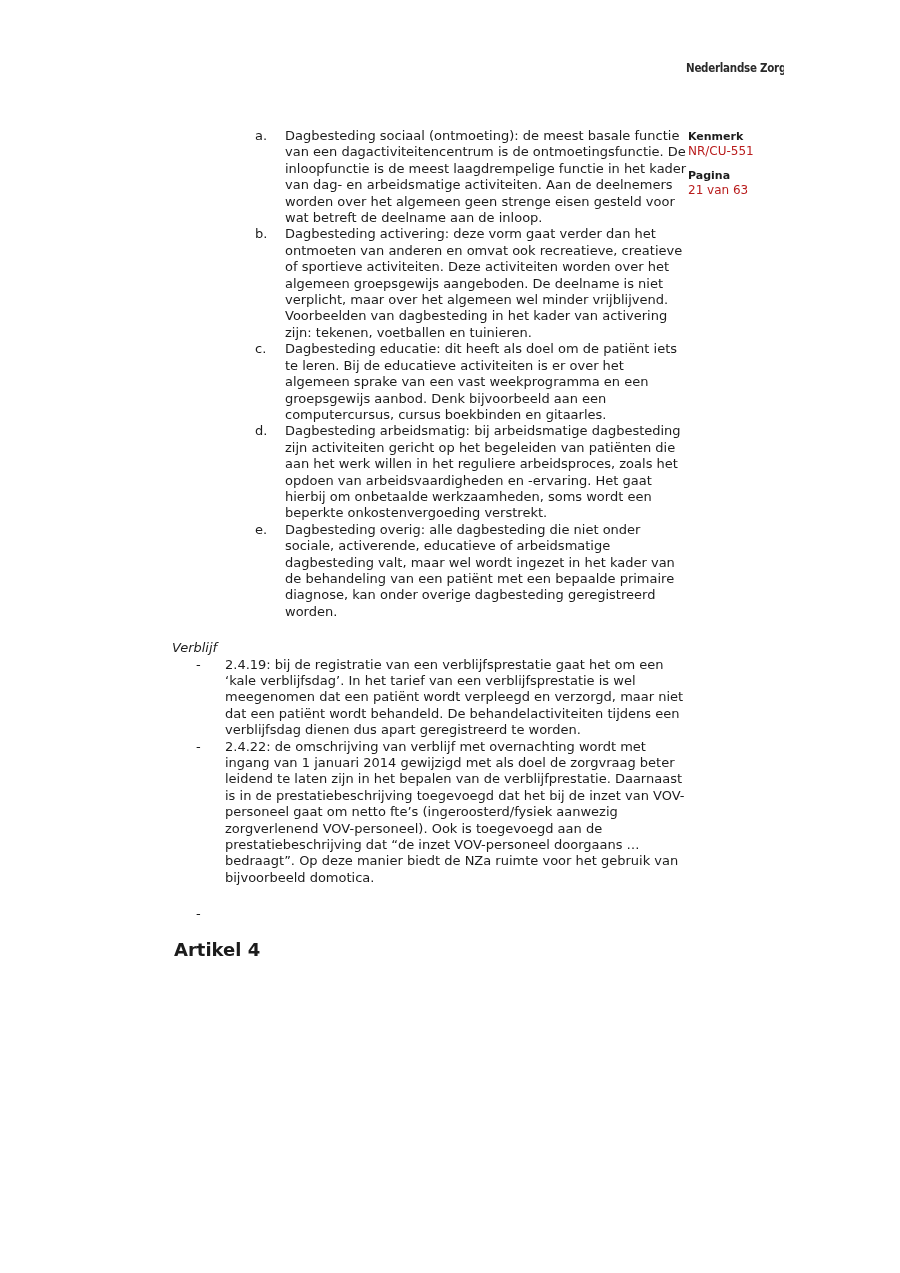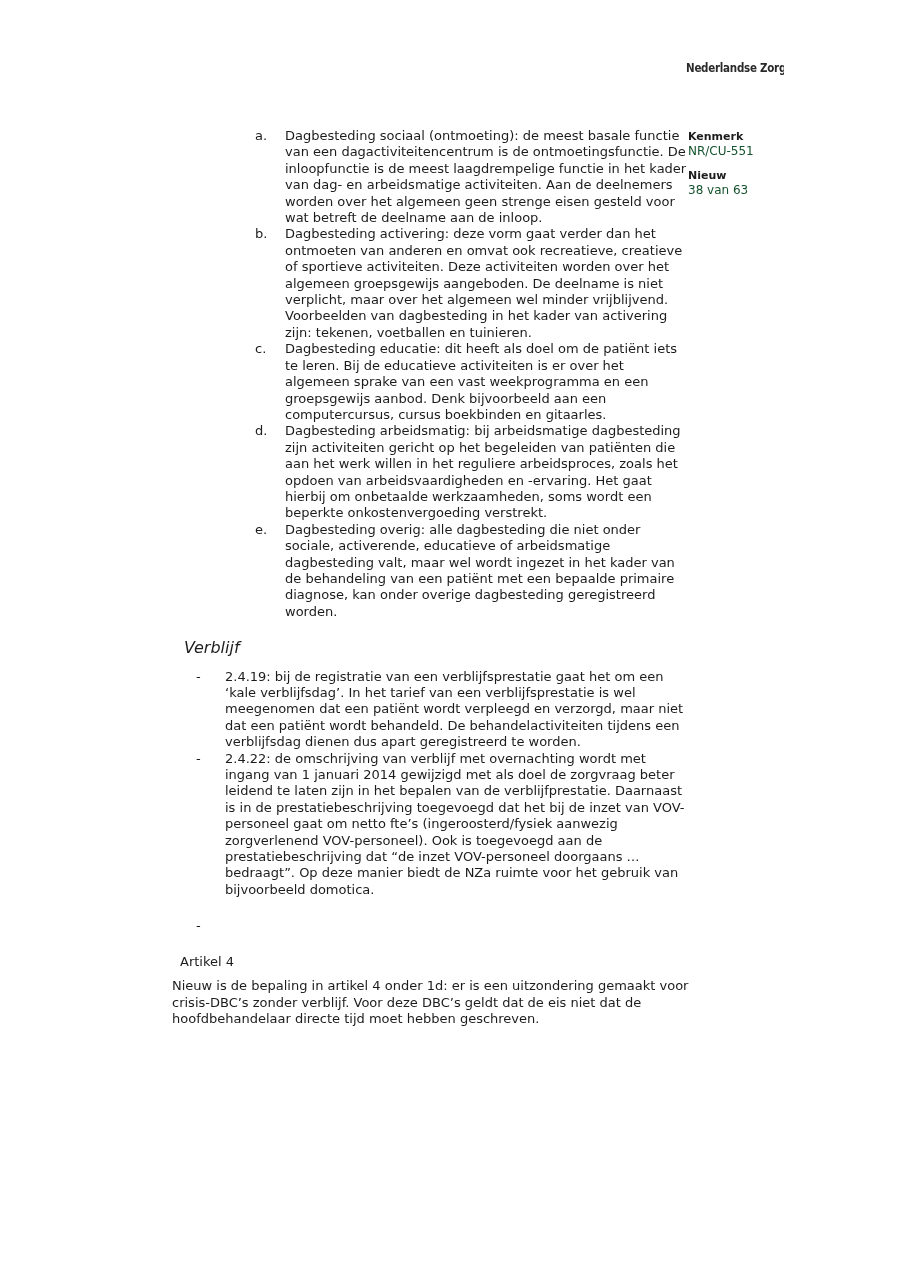--- a/index.html
+++ b/index.html
@@ -46,7 +46,7 @@
   .meta-value {
     font-size: 12px;
     line-height: 15px;
-    color: #14532d;
+    color: #b91c1c;
   }
   
   .content {

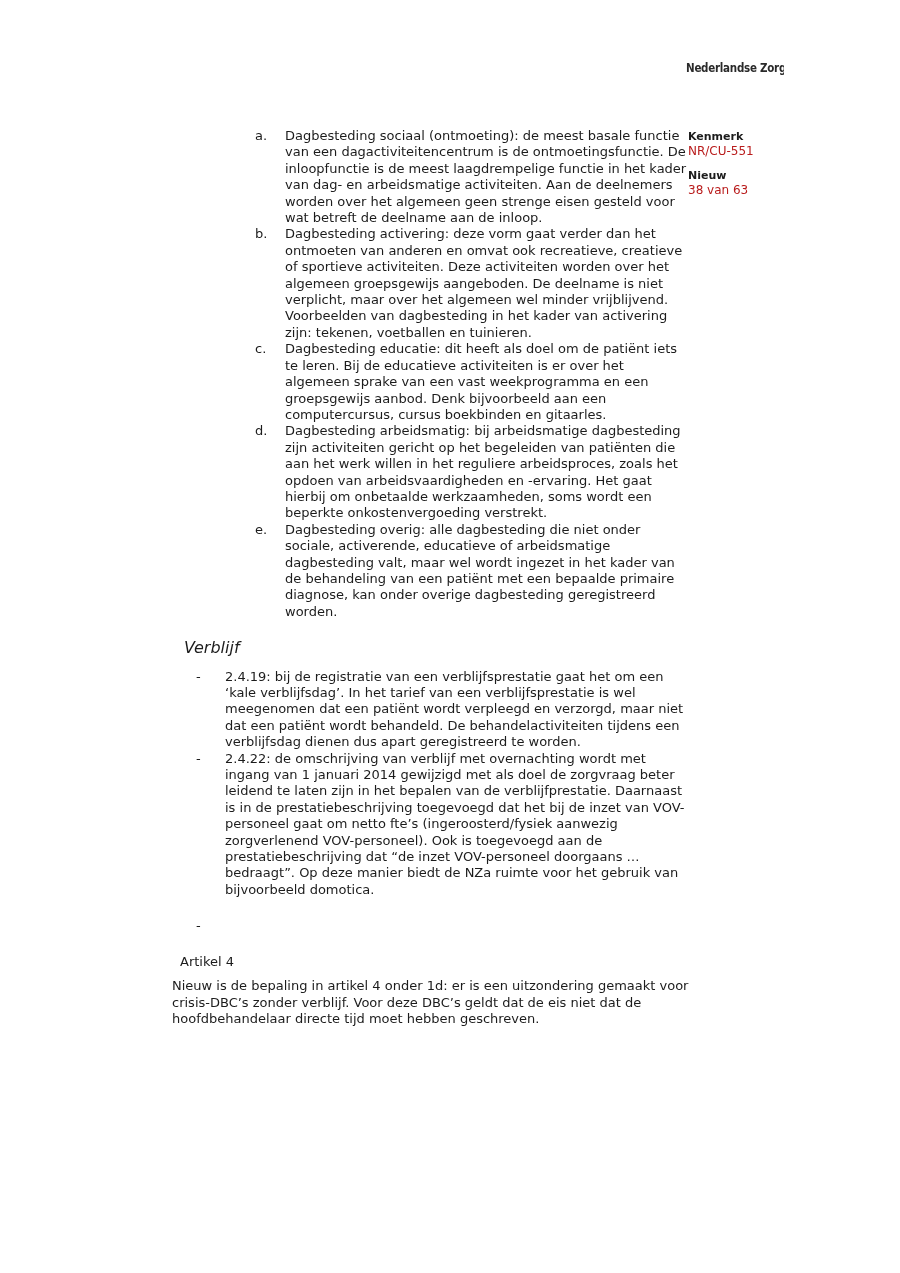--- a/index.html
+++ b/index.html
@@ -109,7 +109,7 @@
       <div class="meta-value">NR/CU-551</div>
     </div>
     <div class="meta-block">
-      <div class="meta-label">Nieuw</div>
+      <div class="meta-label">Pagina</div>
       <div class="meta-value">38 van 63</div>
     </div>
   </aside>

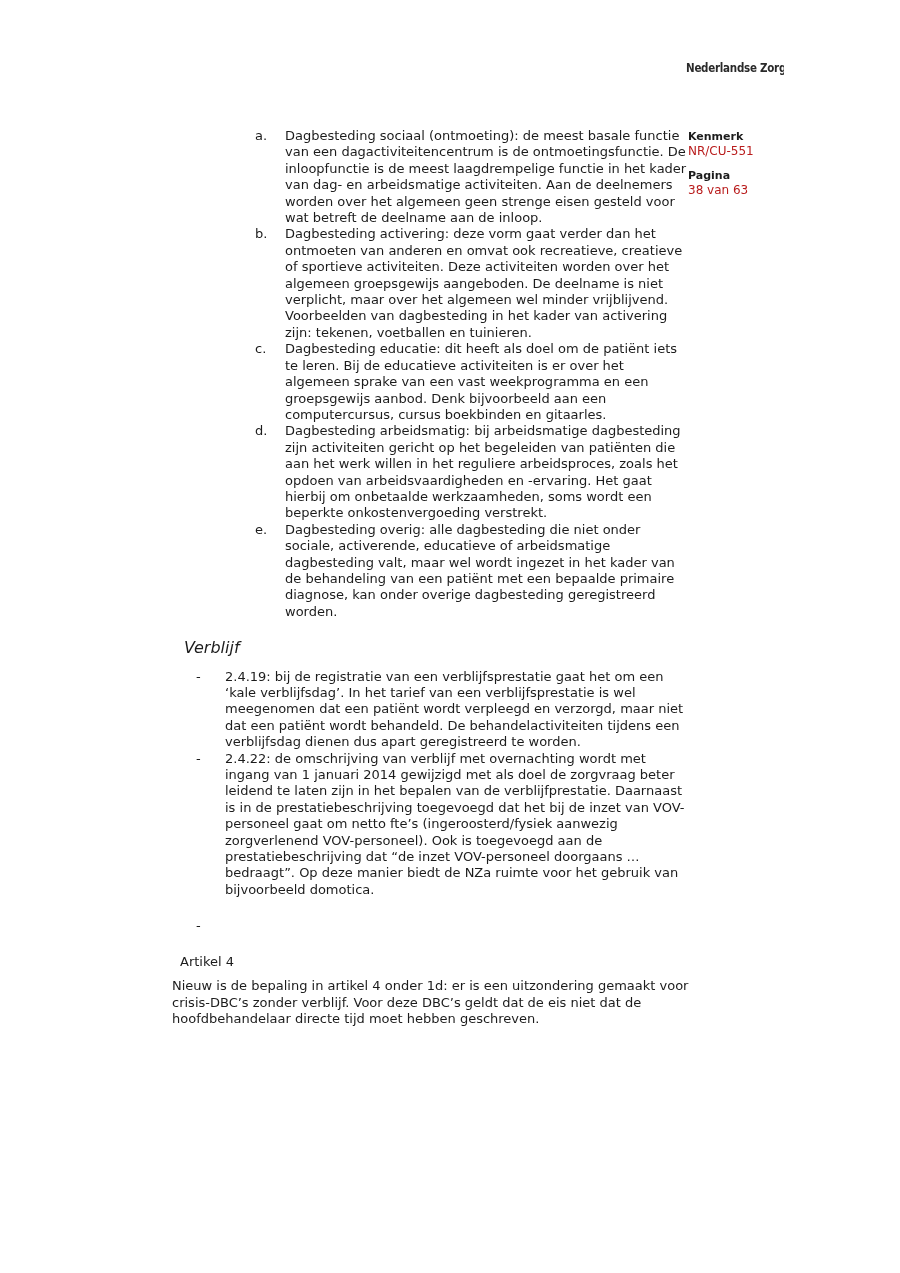--- a/index.html
+++ b/index.html
@@ -110,7 +110,7 @@
     </div>
     <div class="meta-block">
       <div class="meta-label">Pagina</div>
-      <div class="meta-value">38 van 63</div>
+      <div class="meta-value">21 van 63</div>
     </div>
   </aside>
 

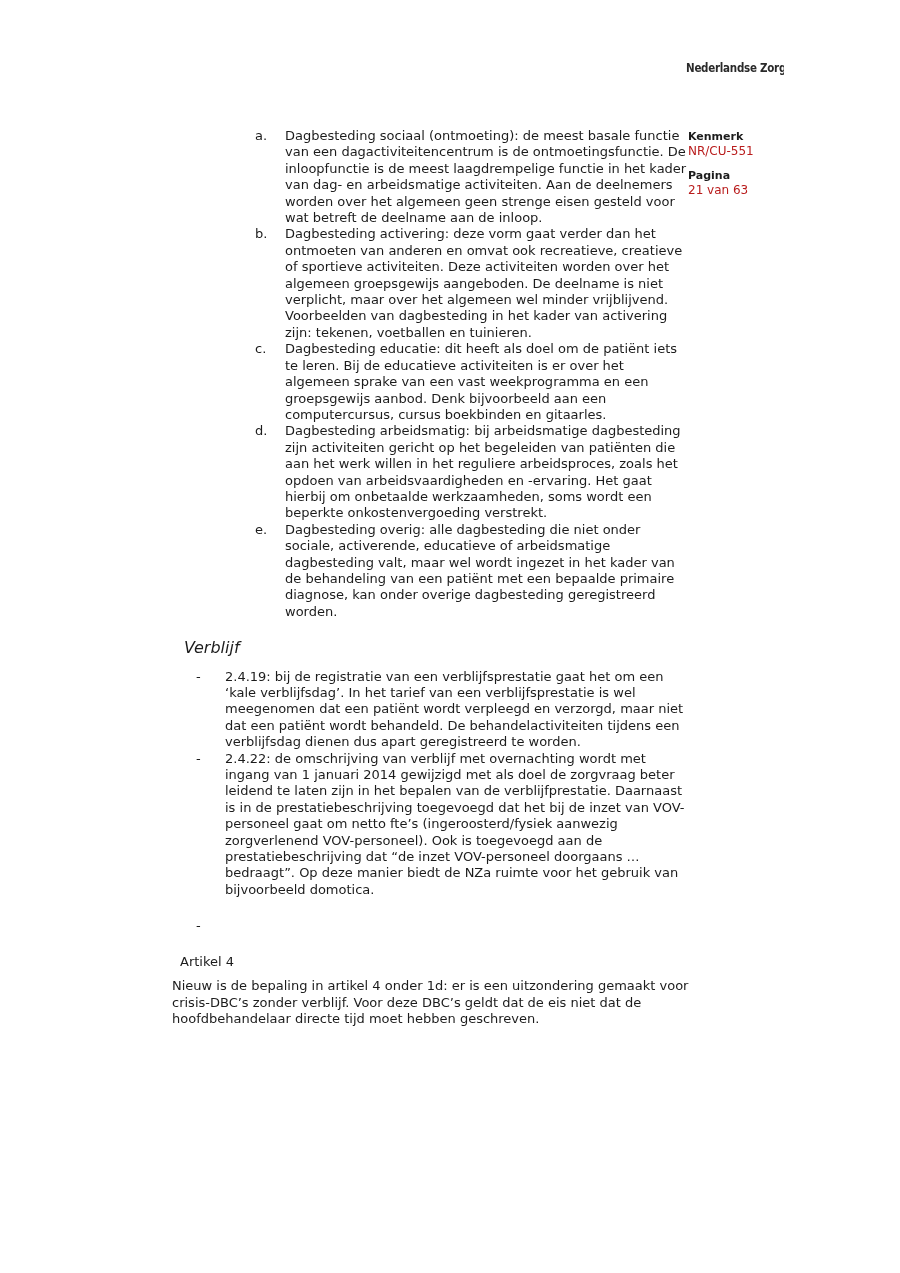--- a/index.html
+++ b/index.html
@@ -77,10 +77,10 @@
   .dash-item .text { flex: 1; }
   .section { margin-top: 20px; }
   .italic-heading {
-    font-size: 16px;
+    font-size: 13px;
     font-weight: normal;
     font-style: italic;
-    margin: 12px;
+    margin: 0;
     line-height: 16.4px;
   }
   .bold-heading {

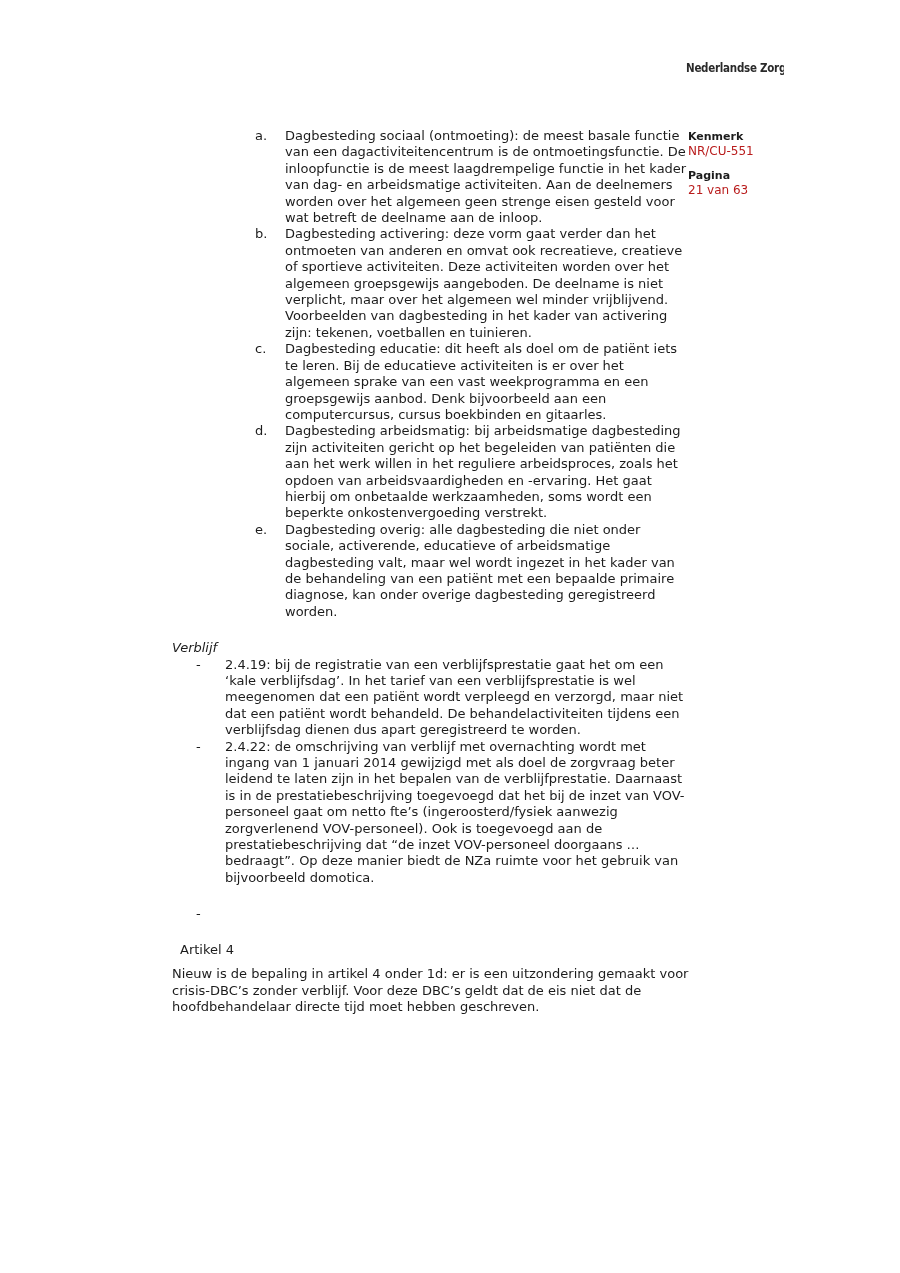--- a/index.html
+++ b/index.html
@@ -84,10 +84,10 @@
     line-height: 16.4px;
   }
   .bold-heading {
-    font-size: 13px;
-    font-weight: normal;
+    font-size: 18px;
+    font-weight: bold;
     font-style: normal;
-    margin: 8px;
+    margin: 2px;
     line-height: 16.4px;
   }
   .artikel-section { margin-top: 19px; }

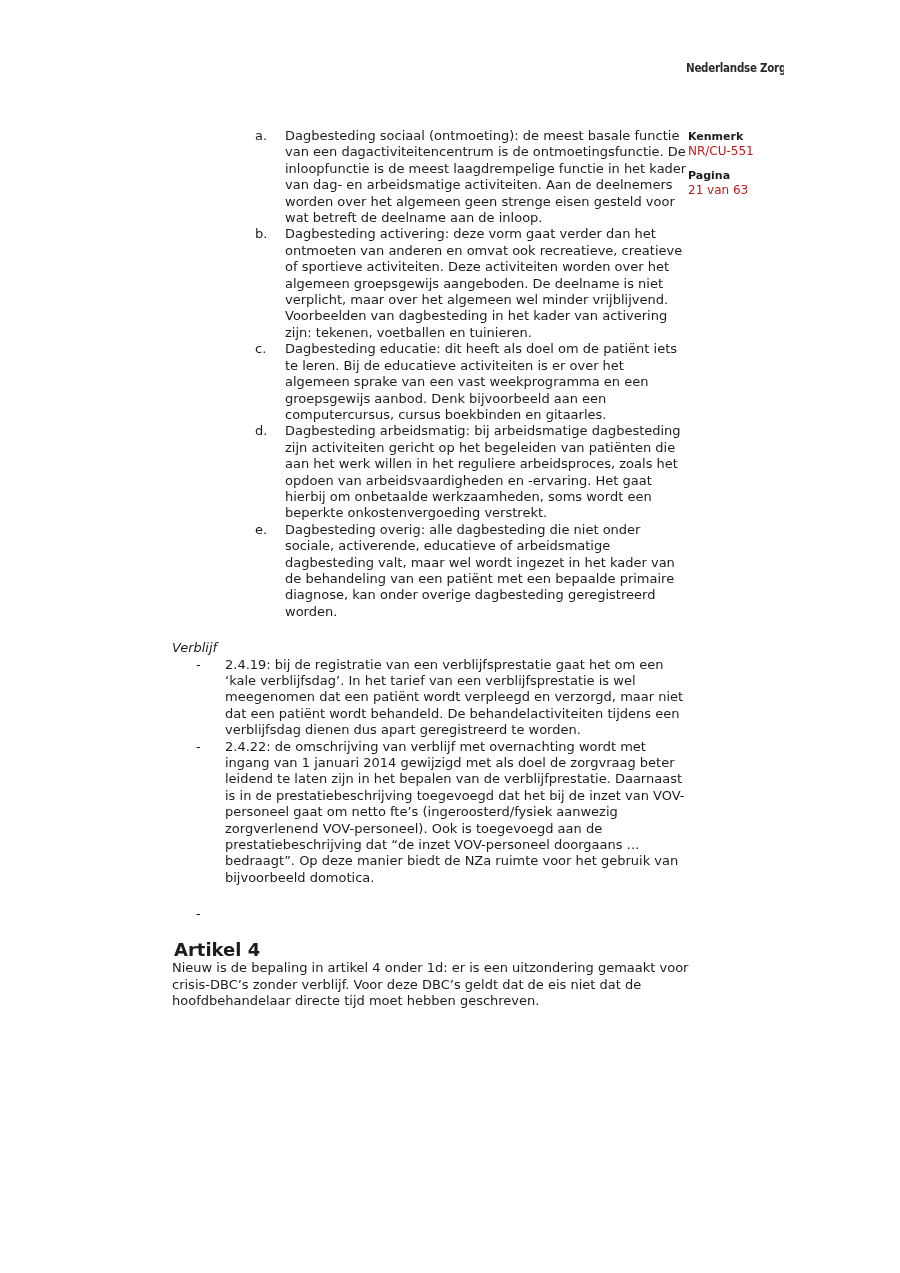--- a/index.html
+++ b/index.html
@@ -163,7 +163,6 @@
 
     <section class="artikel-section">
       <h3 class="bold-heading">Artikel 4</h3>
-      <p class="body-par">Nieuw is de bepaling in artikel 4 onder 1d: er is een uitzondering gemaakt voor crisis-DBC’s zonder verblijf. Voor deze DBC’s geldt dat de eis niet dat de hoofdbehandelaar directe tijd moet hebben geschreven.</p>
     </section>
 
   </main>

